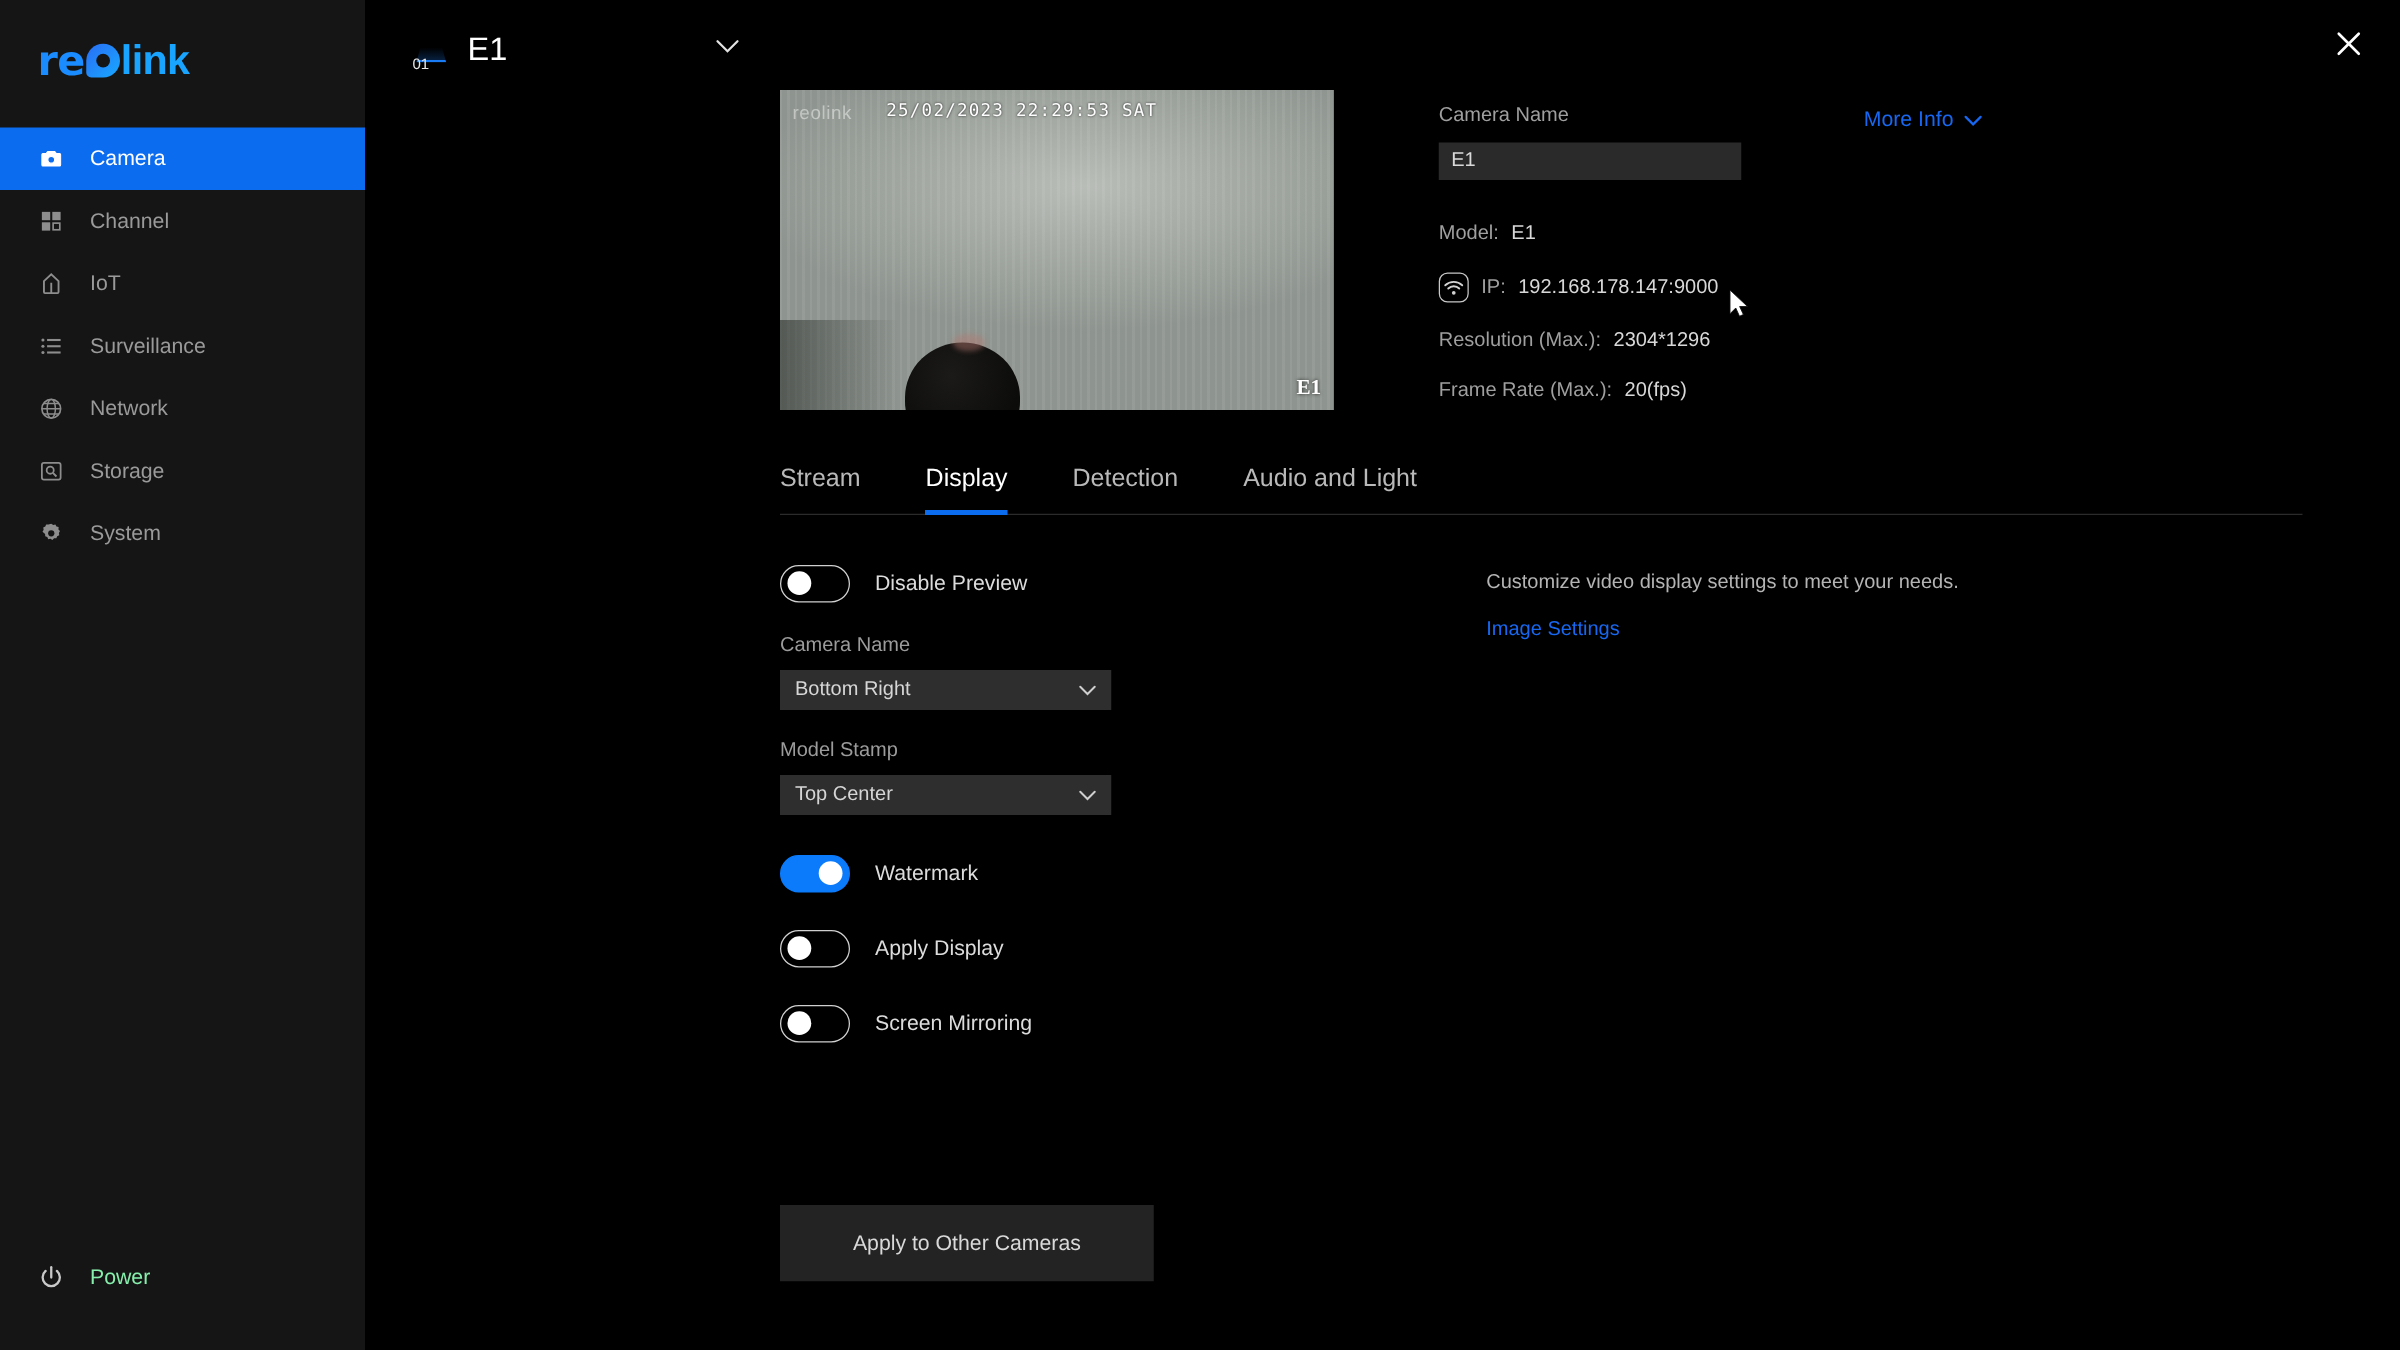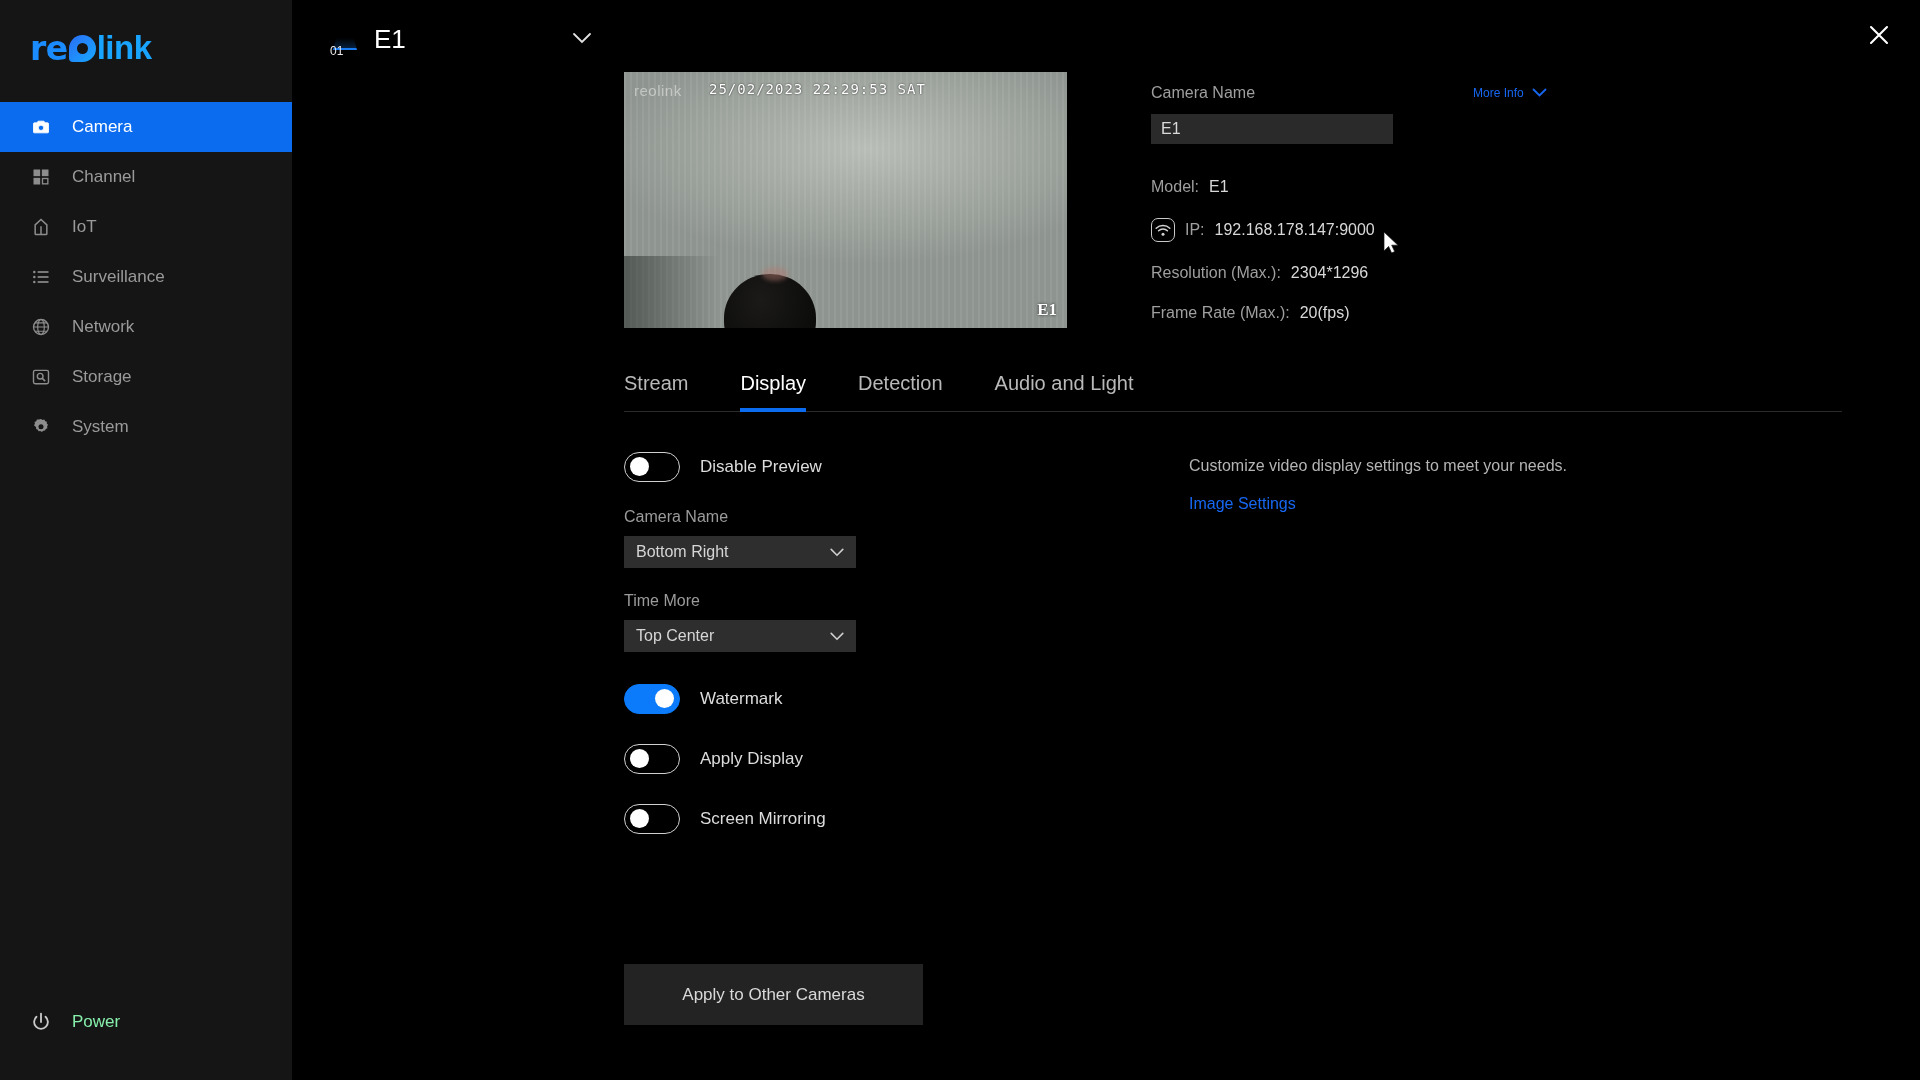--- a/index.html
+++ b/index.html
@@ -137,8 +137,8 @@
     font-family: "Liberation Sans", sans-serif;
   }
   .more-info {
-    position: absolute; left: 322px; top: 14px;
-    color: #1767f0; font-size: 12px; cursor: pointer;
+    position: absolute; left: 340px; top: 14px;
+    color: #1767f0; font-size: 17px; cursor: pointer;
     display: flex; align-items: center; gap: 8px;
   }
   .spec { display: flex; align-items: center; gap: 10px; margin-top: 22px; }

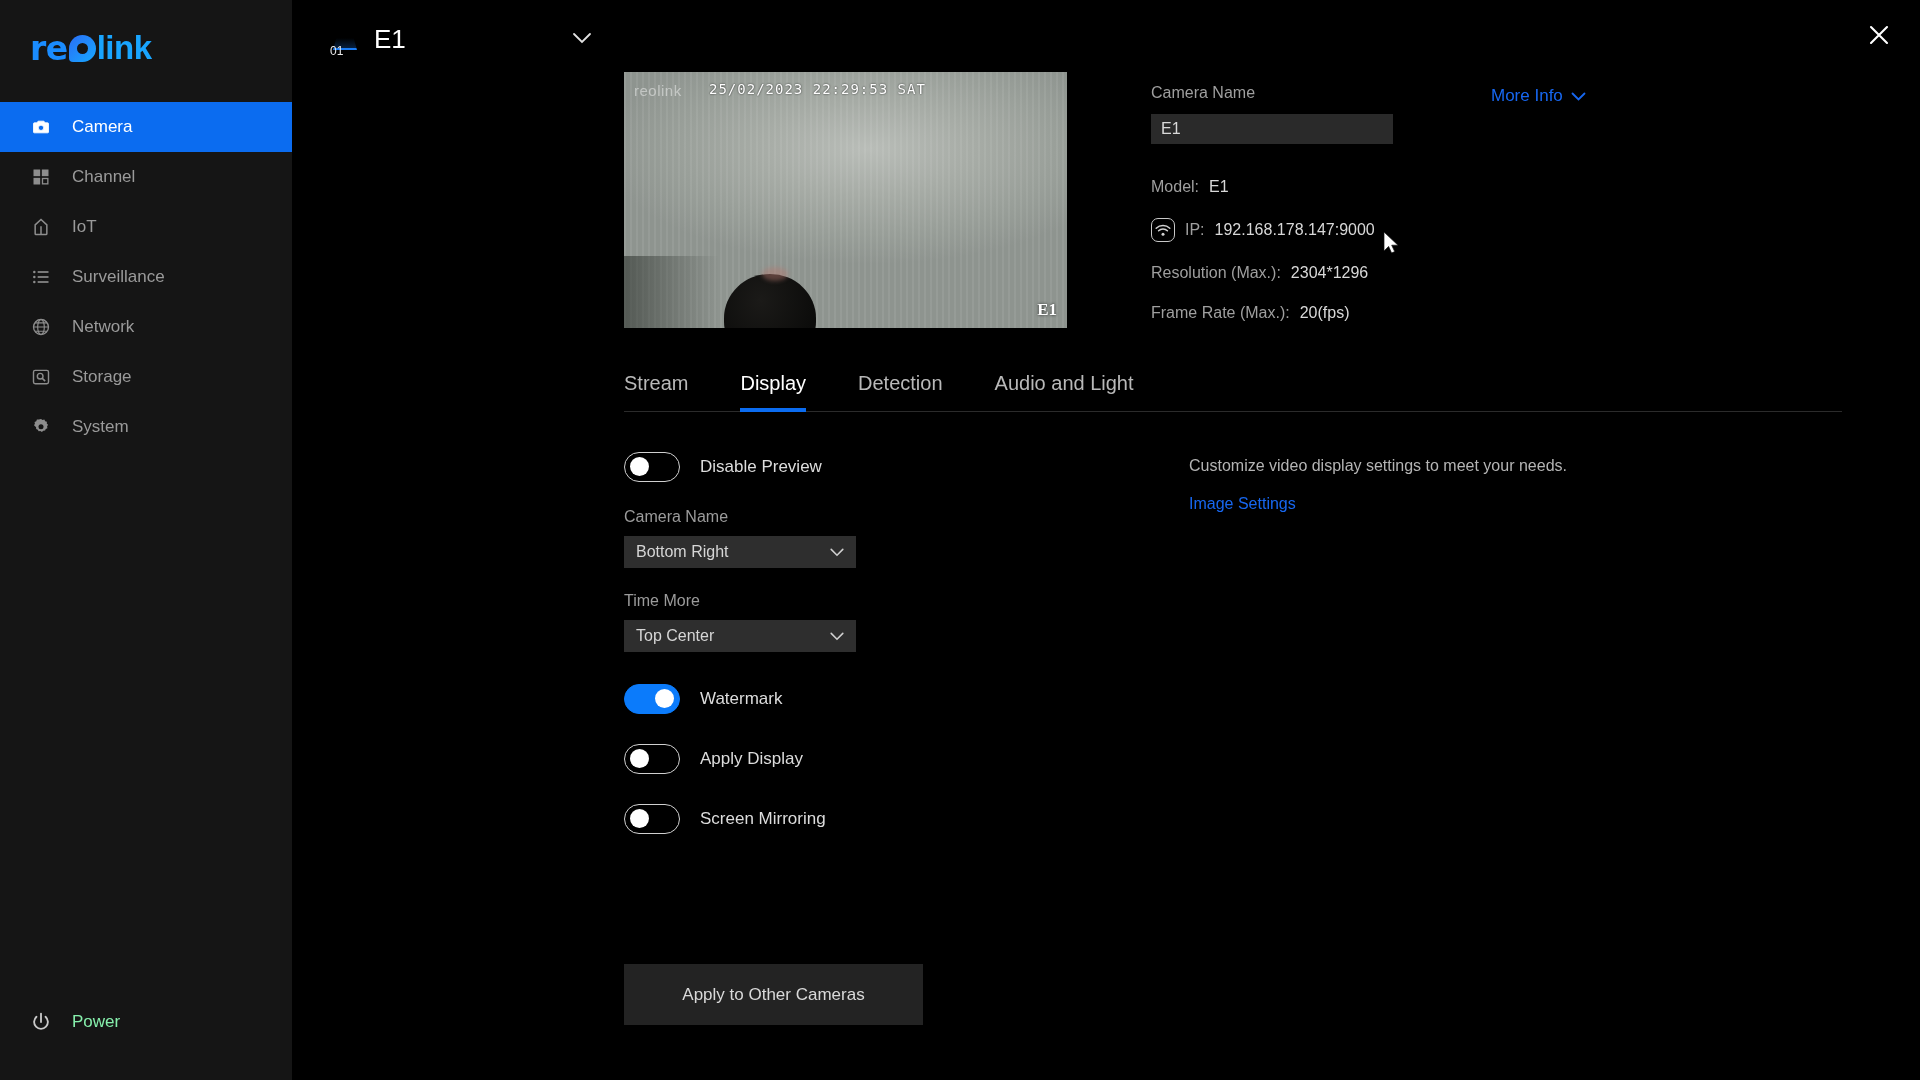--- a/index.html
+++ b/index.html
@@ -187,7 +187,7 @@
   .field { margin-top: 24px; }
   .field .f-label { color: #9b9b9b; font-size: 16px; margin-bottom: 10px; }
   .select {
-    width: 232px; height: 32px; background: #2e2e2e;
+    width: 265px; height: 32px; background: #2e2e2e;
     display: flex; align-items: center; justify-content: space-between;
     padding: 0 12px; cursor: pointer;
   }

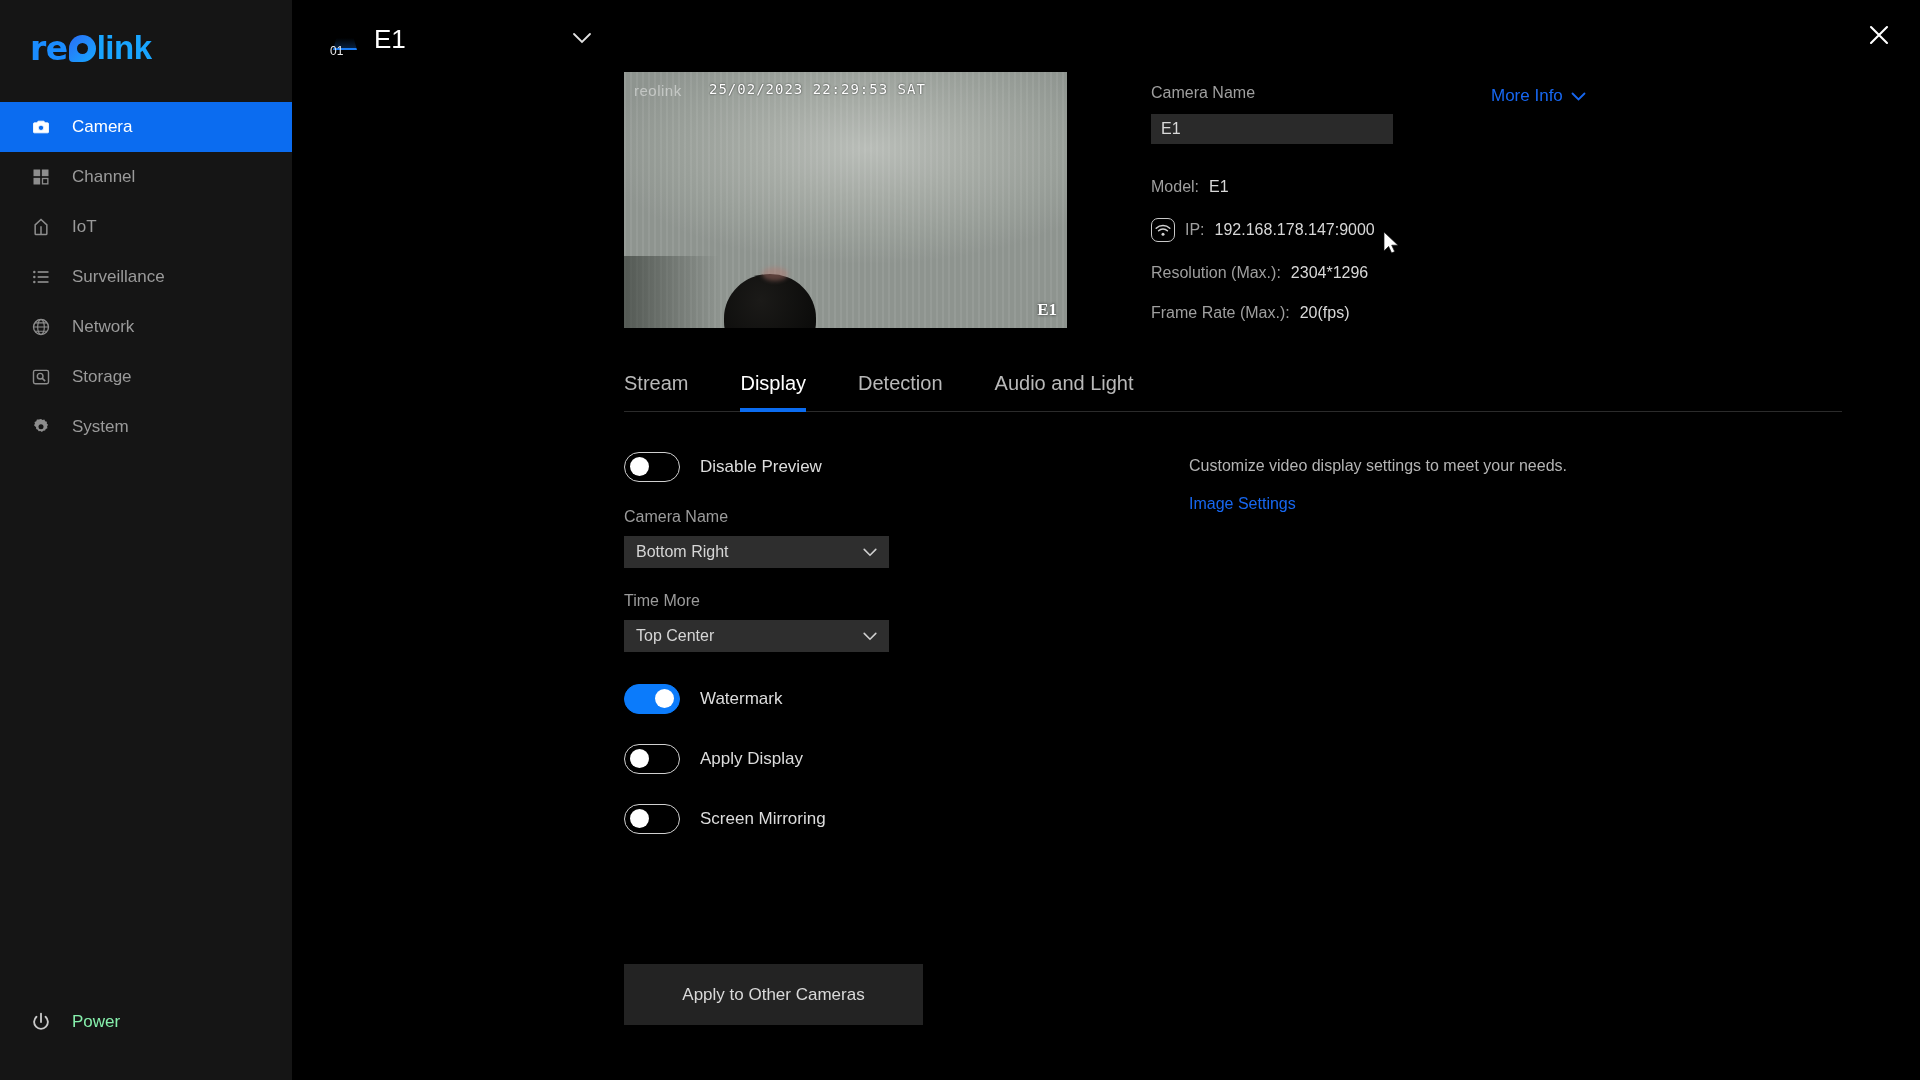--- a/index.html
+++ b/index.html
@@ -427,7 +427,7 @@
         </div>
 
         <div class="field">
-          <div class="f-label">Time More</div>
+          <div class="f-label">Model Stamp</div>
           <div class="select">
             <span class="sv">Top Center</span>
             <span class="chev">

